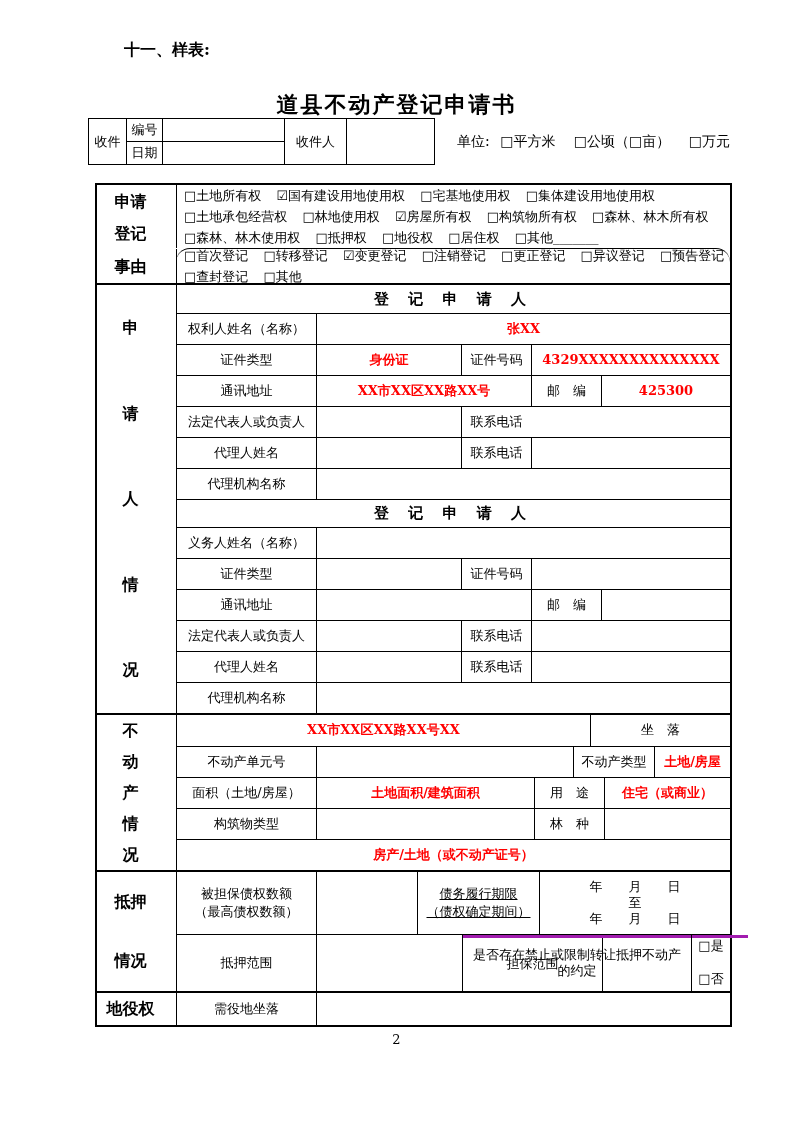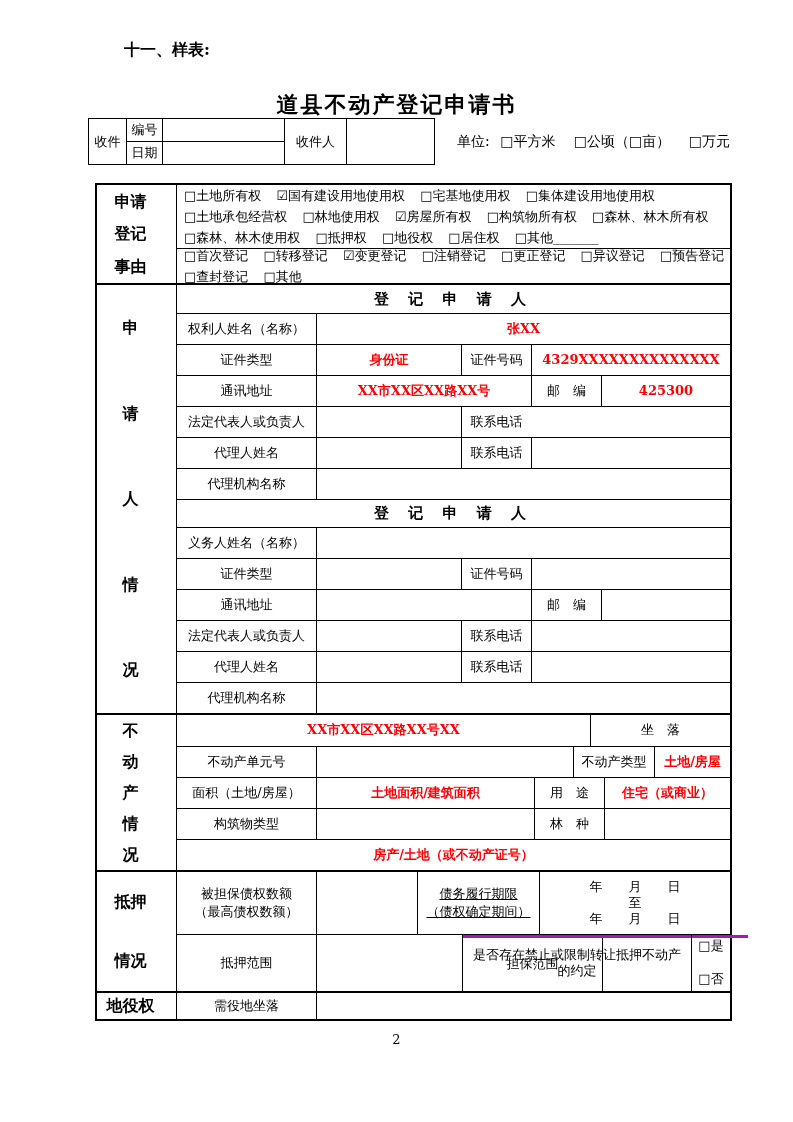--- a/index.html
+++ b/index.html
@@ -74,7 +74,7 @@
   .w122 { width:122px; flex:none;text-decoration:underline; }
   .w146 { width:146px; flex:none; }
   .w229 { width:229px; flex:none; }
-  .h28 { height:28px; } .h31 { height:31px; } .h35 { height:35px; }
+  .h28 { height:28px; } .h31 { height:31px; } .h35 { height:35px;border-radius:14px; }
   .h63 { height:63px; } .h62 { height:62px; } .h26 { height:26px; }
   .stack { display:flex; flex-direction:row; width:286px; flex:none; }
   .srow { display:flex; flex:1; }

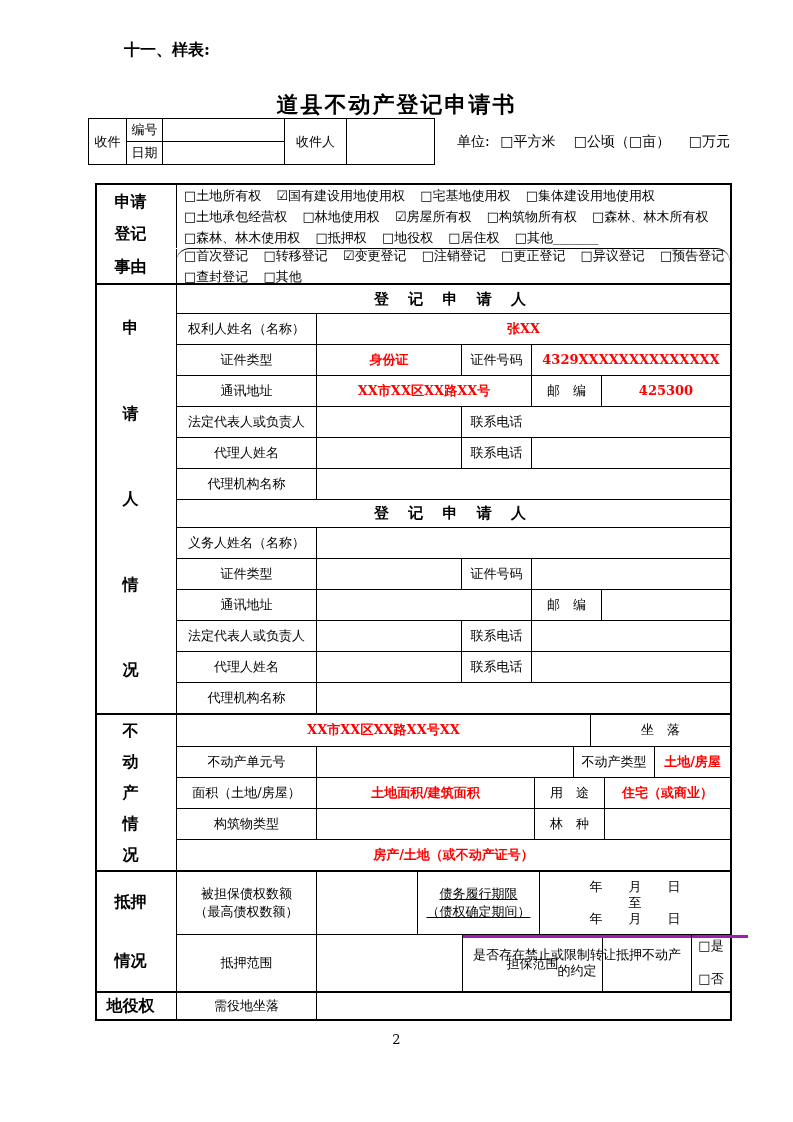--- a/index.html
+++ b/index.html
@@ -75,7 +75,7 @@
   .w146 { width:146px; flex:none; }
   .w229 { width:229px; flex:none; }
   .h28 { height:28px; } .h31 { height:31px; } .h35 { height:35px;border-radius:14px; }
-  .h63 { height:63px; } .h62 { height:62px; } .h26 { height:26px; }
+  .h63 { height:63px; } .h62 { height:62px; } .h26 { height:32px; }
   .stack { display:flex; flex-direction:row; width:286px; flex:none; }
   .srow { display:flex; flex:1; }
   .srow + .srow { border-top:3px solid #a21caf; }

